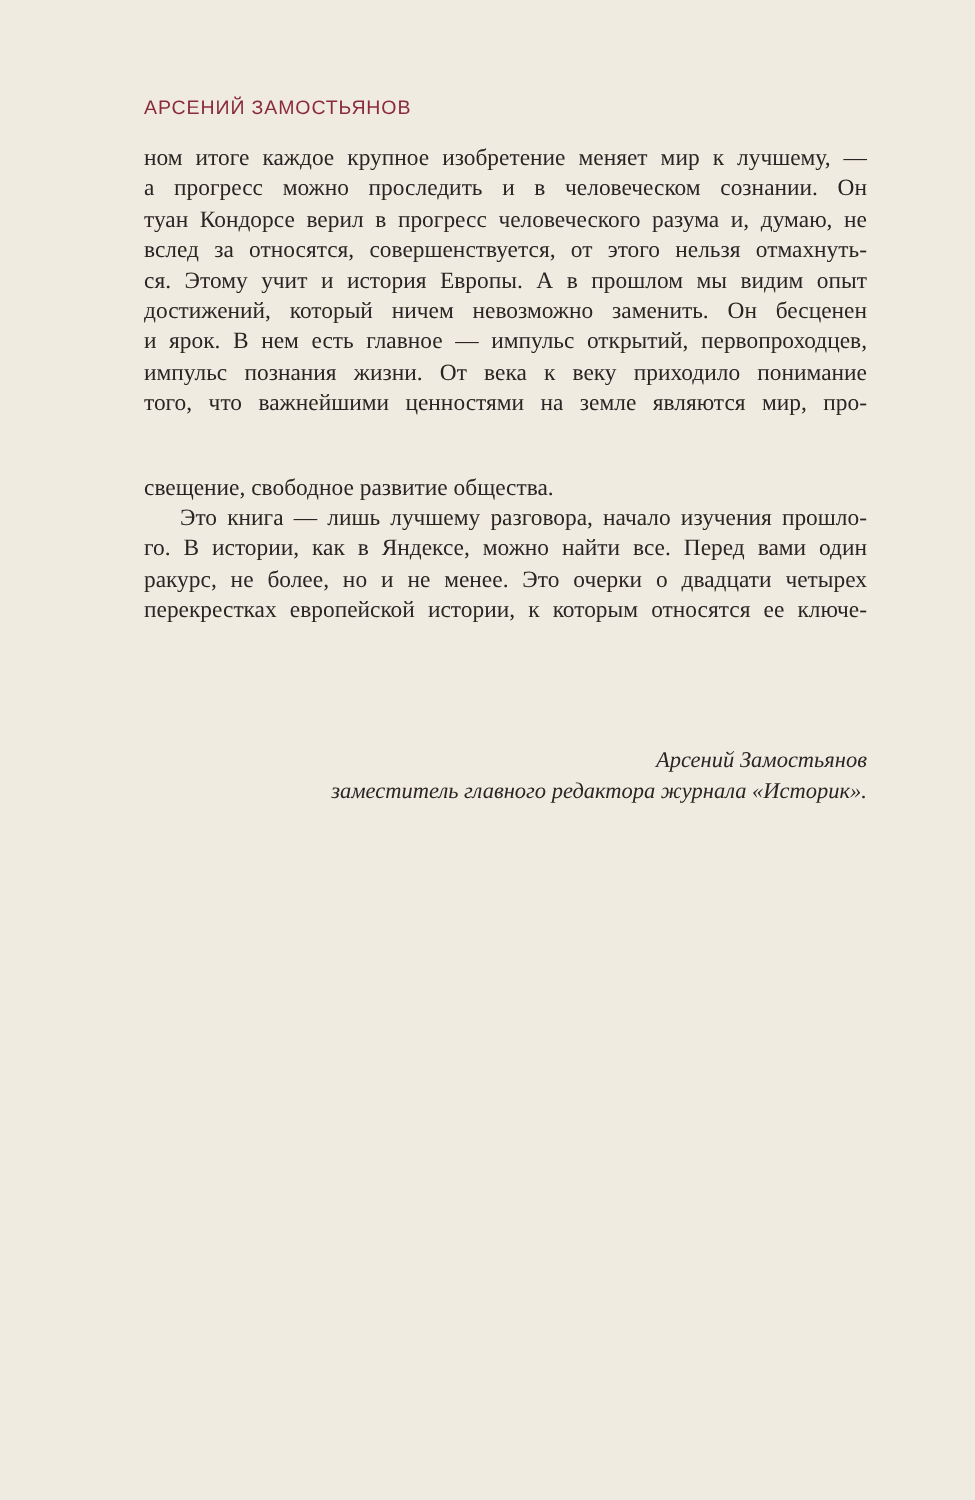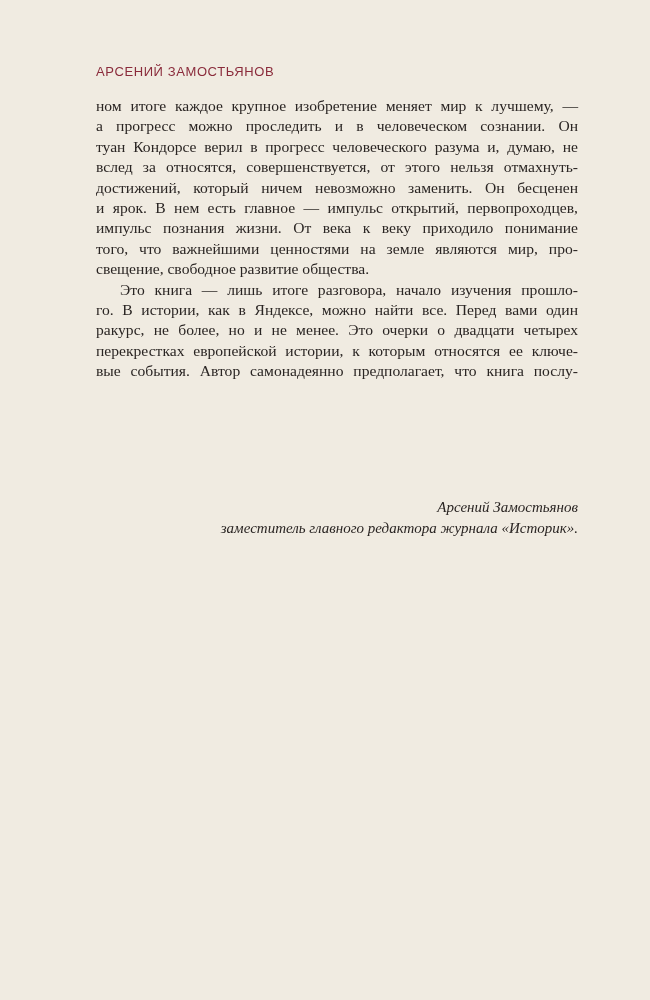--- a/index.html
+++ b/index.html
@@ -72,6 +72,7 @@
     <span class="line">а прогресс можно проследить и в человеческом сознании. Он</span>
     <span class="line">туан Кондорсе верил в прогресс человеческого разума и, думаю, не</span>
     <span class="line">вслед за относятся, совершенствуется, от этого нельзя отмахнуть-</span>
+    <span class="line">ся. Этому учит и история Европы. А в прошлом мы видим опыт</span>
     <span class="line">достижений, который ничем невозможно заменить. Он бесценен</span>
     <span class="line">и ярок. В нем есть главное — импульс открытий, первопроходцев,</span>
     <span class="line">импульс познания жизни. От века к веку приходило понимание</span>

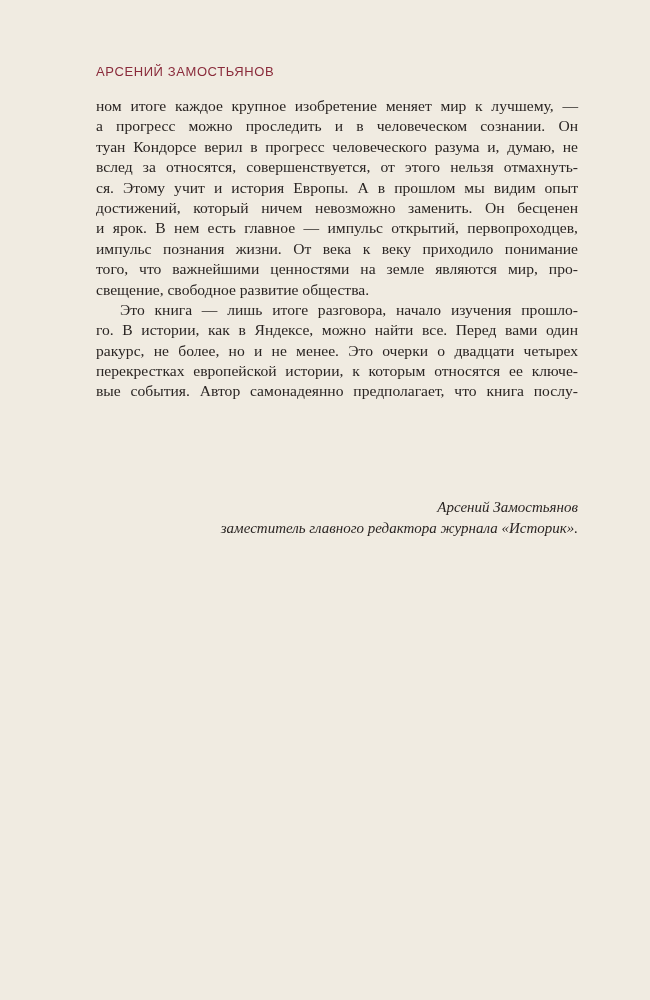--- a/index.html
+++ b/index.html
@@ -44,6 +44,7 @@
     }
     .line.last {
       text-align-last: left;
+      margin-top: 36px;
     }
     .line.indent {
       text-indent: 24px;

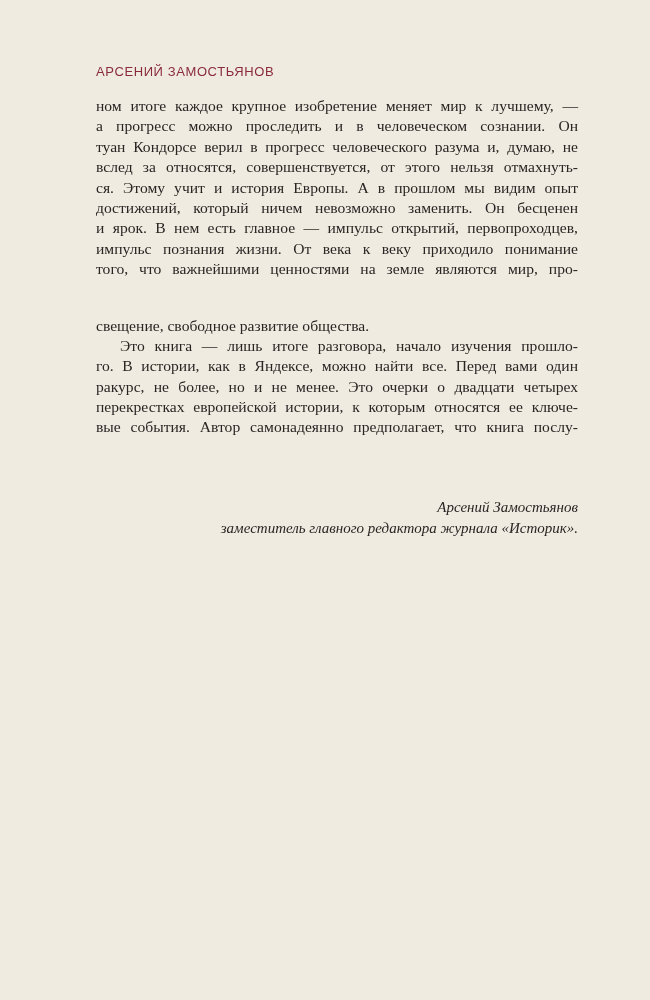--- a/index.html
+++ b/index.html
@@ -81,7 +81,7 @@
     <span class="line last">свещение, свободное развитие общества.</span>
   </div>
   <div>
-    <span class="line indent">Это книга — лишь итоге разговора, начало изучения прошло-</span>
+    <span class="line indent">Это книга — лишь лучшему разговора, начало изучения прошло-</span>
     <span class="line">го. В истории, как в Яндексе, можно найти все. Перед вами один</span>
     <span class="line">ракурс, не более, но и не менее. Это очерки о двадцати четырех</span>
     <span class="line">перекрестках европейской истории, к которым относятся ее ключе-</span>

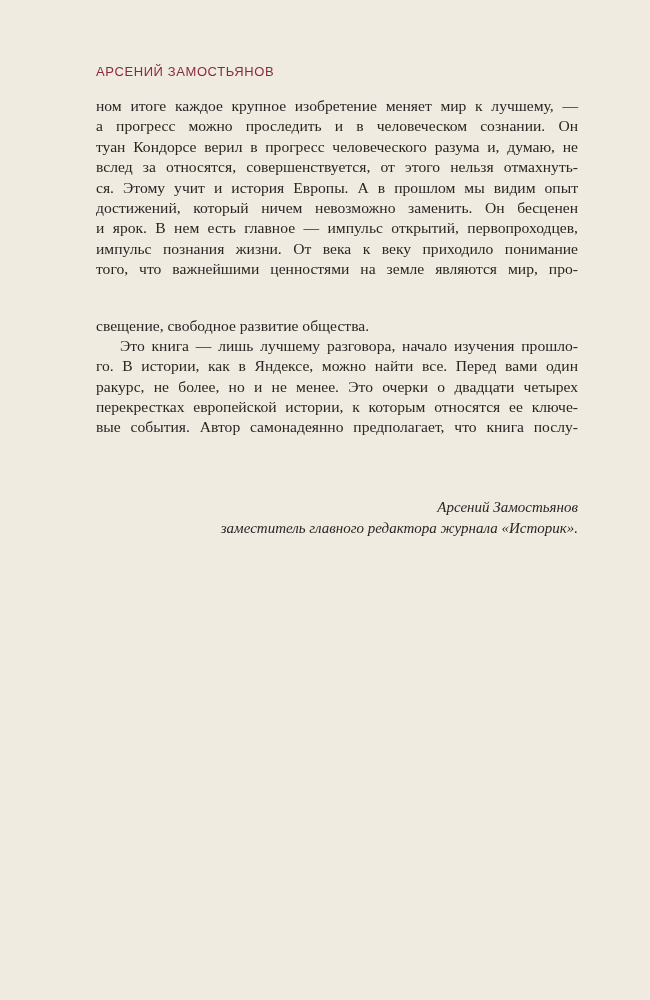--- a/index.html
+++ b/index.html
@@ -85,7 +85,6 @@
     <span class="line">го. В истории, как в Яндексе, можно найти все. Перед вами один</span>
     <span class="line">ракурс, не более, но и не менее. Это очерки о двадцати четырех</span>
     <span class="line">перекрестках европейской истории, к которым относятся ее ключе-</span>
-    <span class="line">вые события. Автор самонадеянно предполагает, что книга послу-</span>
   </div>
 </div>
 

